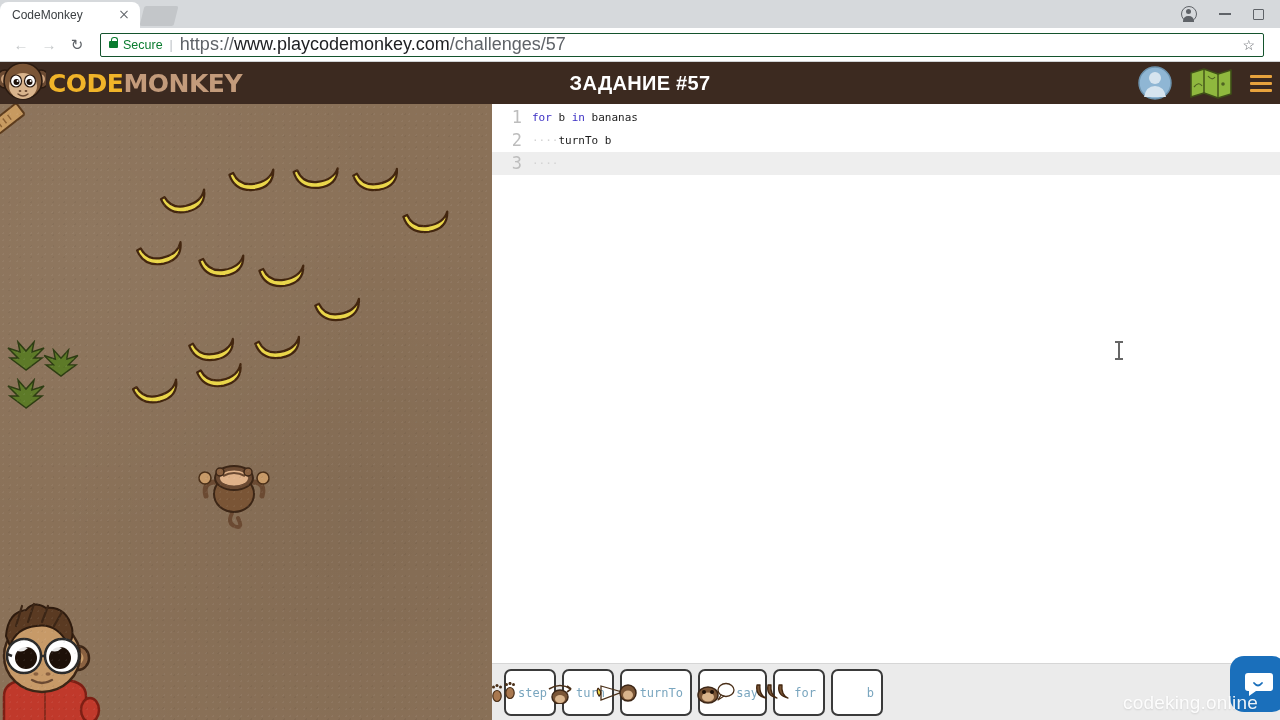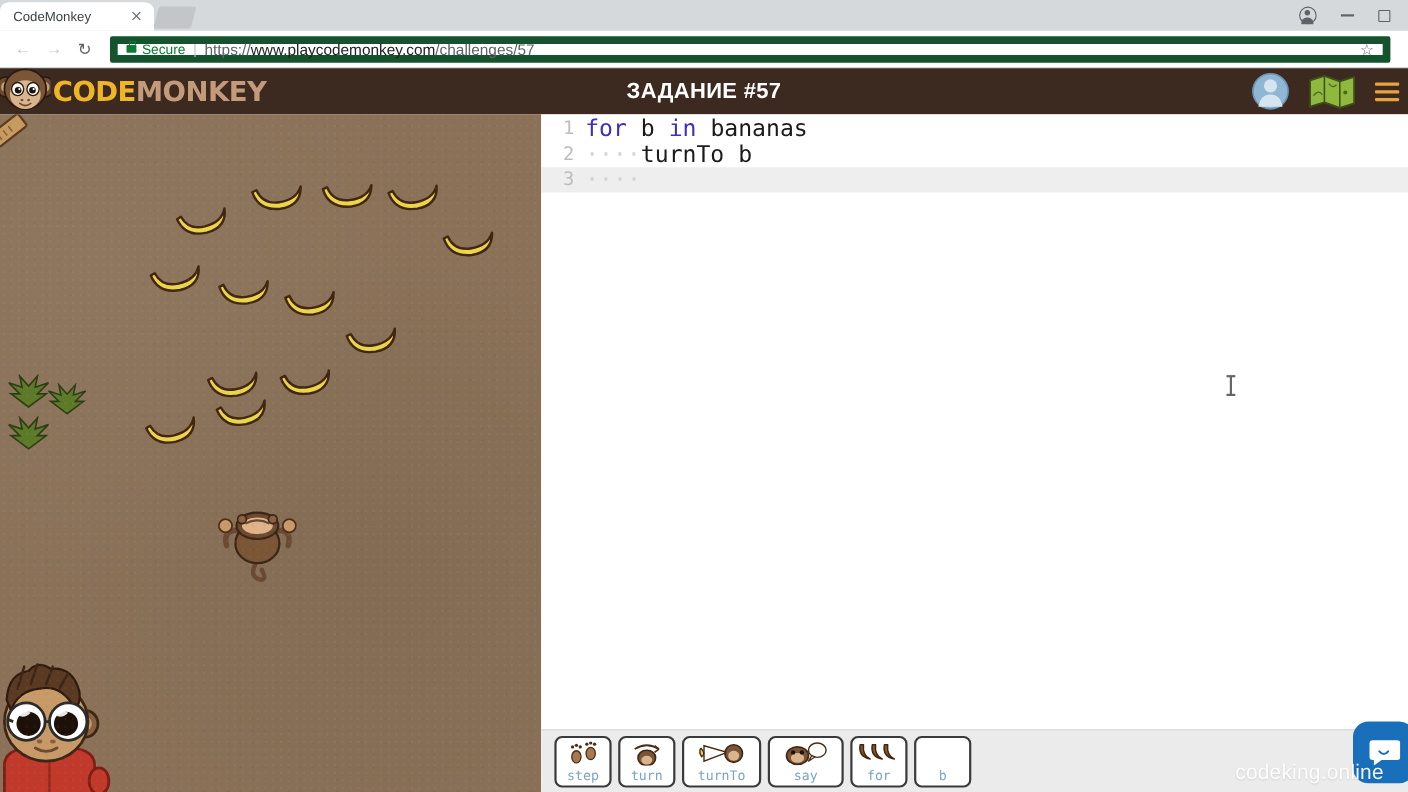--- a/index.html
+++ b/index.html
@@ -81,7 +81,7 @@
   .nav-ic.disabled { color: #c4c7c9; }
   .omnibox {
     flex: 1; height: 24px; margin: 0 8px;
-    background: #fff; border: 7px solid #14532d; border-radius: 2px;
+    background: #fff; border: 1px solid #14532d; border-radius: 2px;
     display: flex; align-items: center; padding: 0 8px;
     font-size: 12.5px;
   }

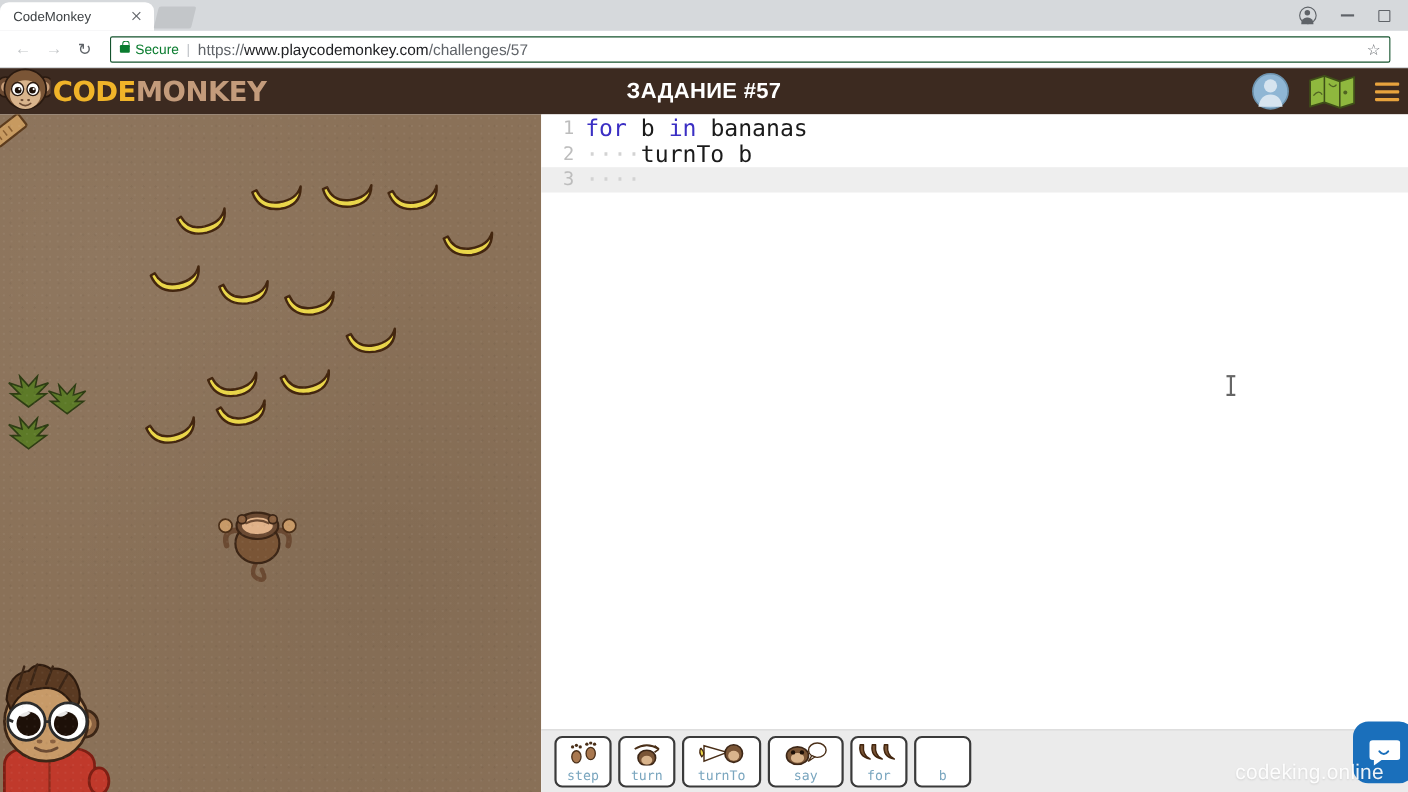--- a/index.html
+++ b/index.html
@@ -97,7 +97,7 @@
   }
   .secure-txt { color: #0a7c2f; font-size: 12.5px; margin-right: 7px; }
   .omni-sep { color: #bdc1c6; margin-right: 7px; font-size: 12.5px; }
-  .url { color: #5f6368; font-size: 14px; white-space: nowrap; }
+  .url { color: #5f6368; font-size: 18px; white-space: nowrap; }
   .url b { color: #202124; font-weight: 400; }
   .star { color: #5f6368; font-size: 14px; margin-left: auto; }
 

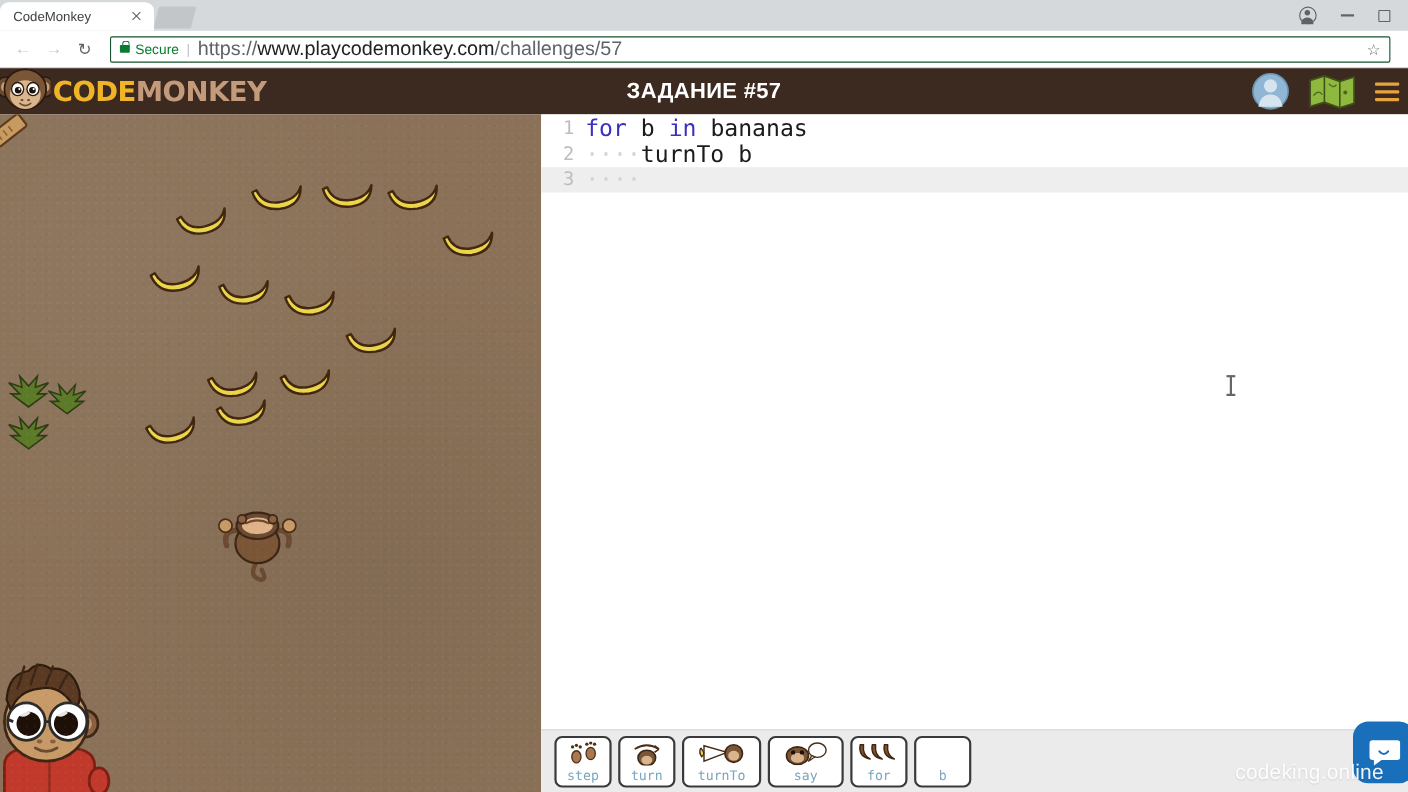--- a/index.html
+++ b/index.html
@@ -162,7 +162,7 @@
     line-height: 23px; user-select: none;
   }
   .code-text {
-    font-family: "DejaVu Sans Mono", monospace; font-size: 21px;
+    font-family: "DejaVu Sans Mono", monospace; font-size: 11px;
     color: #1b1b1b; white-space: pre; line-height: 23px; flex: 1;
   }
   .kw { color: #3b2fc4; }

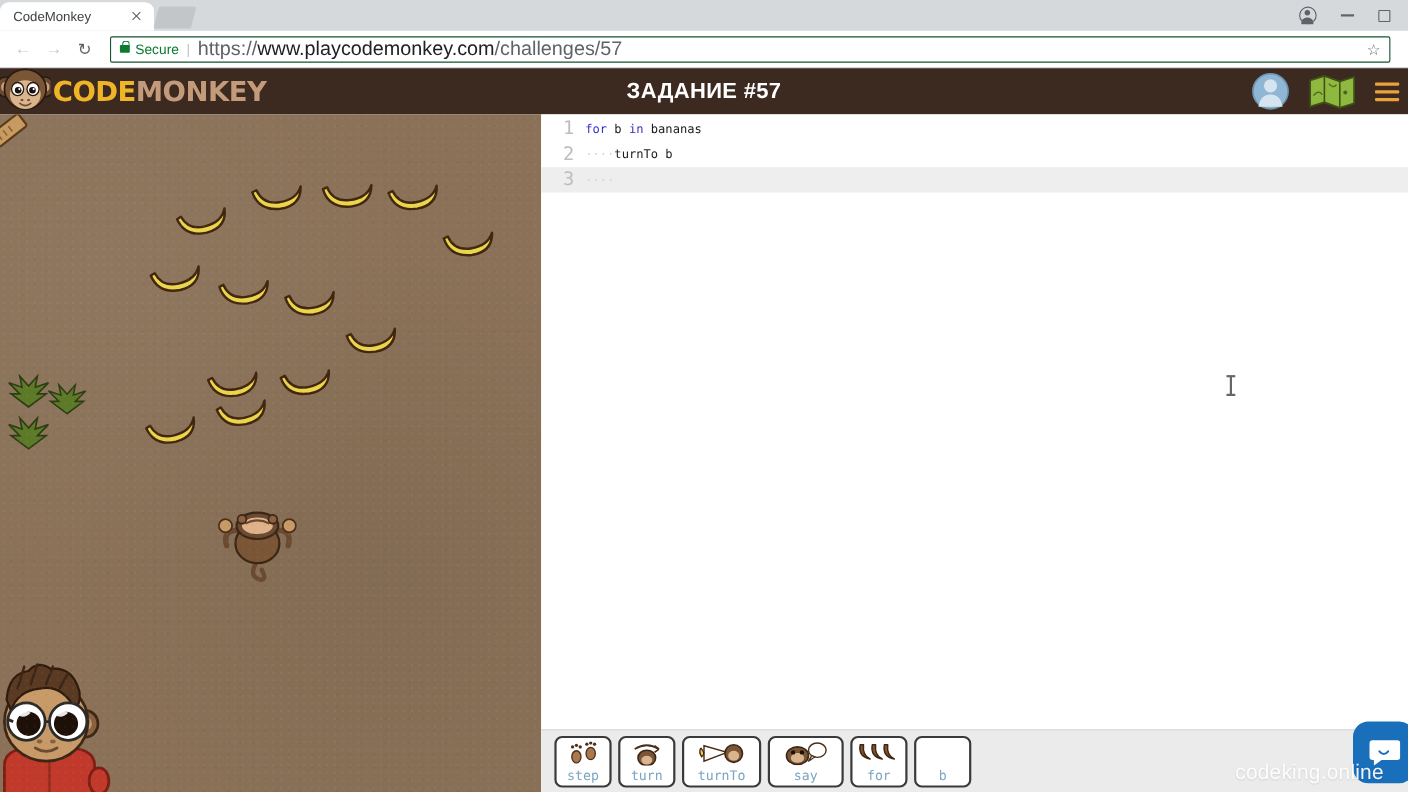--- a/index.html
+++ b/index.html
@@ -187,7 +187,7 @@
   .cmd-card {
     height: 47px; background: #fff;
     border: 2px solid #3a3a3a; border-radius: 7px;
-    display: flex; flex-direction: column; align-items: center; justify-content: flex-end;
+    display: flex; flex-direction: row; align-items: center; justify-content: flex-end;
     padding: 3px 7px 2px; cursor: pointer; position: relative;
   }
   .cmd-icon { height: 24px; display: flex; align-items: center; justify-content: center; }

